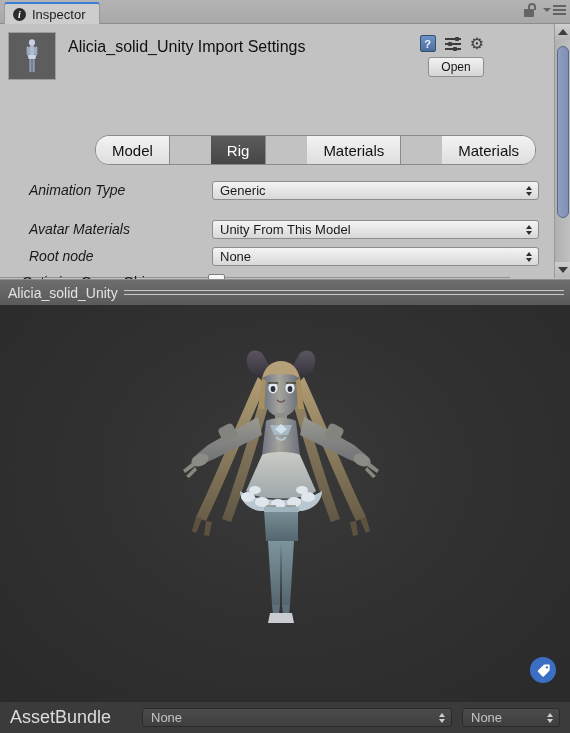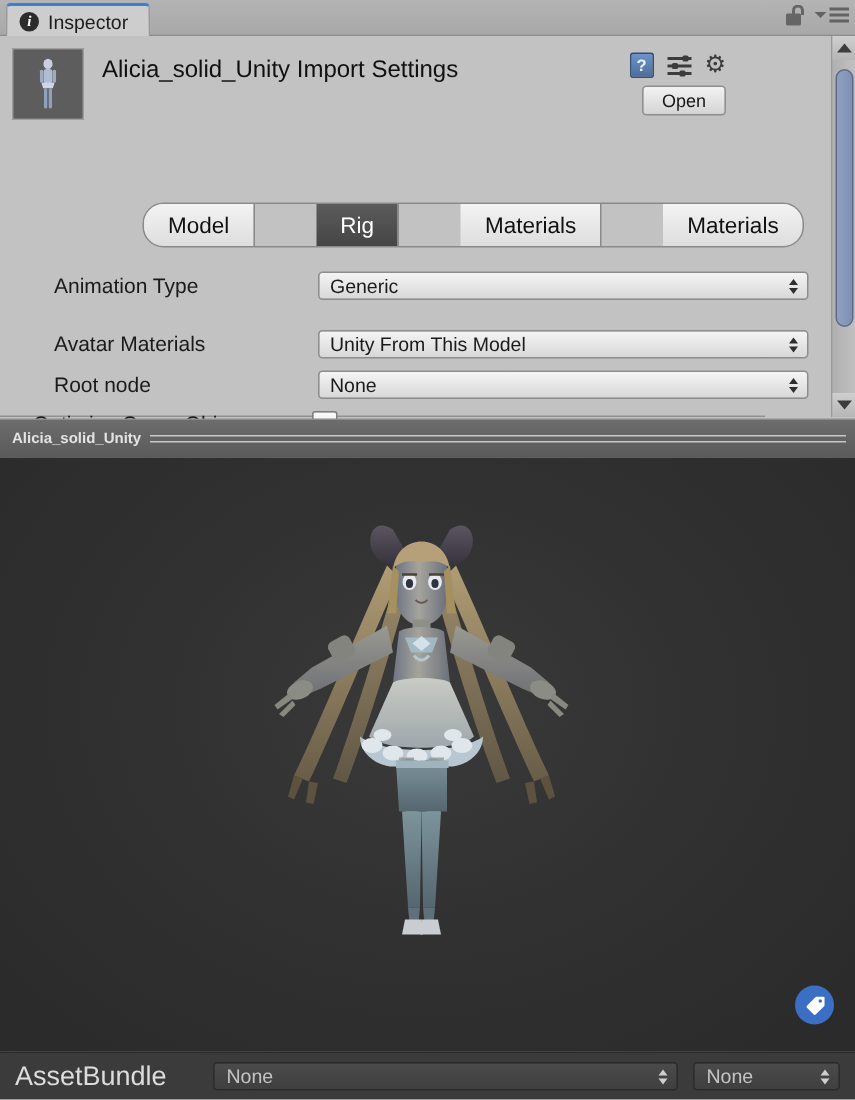--- a/index.html
+++ b/index.html
@@ -132,7 +132,7 @@
   }
 
   
-  .prop-row { position: absolute; left: 36px; display: flex; align-items: flex-start; }
+  .prop-row { position: absolute; left: 29px; display: flex; align-items: flex-start; font-style: italic; }
   .prop-label { font-size: 14px; color: #1a1a1a; }
   .dropdown {
     position: absolute;

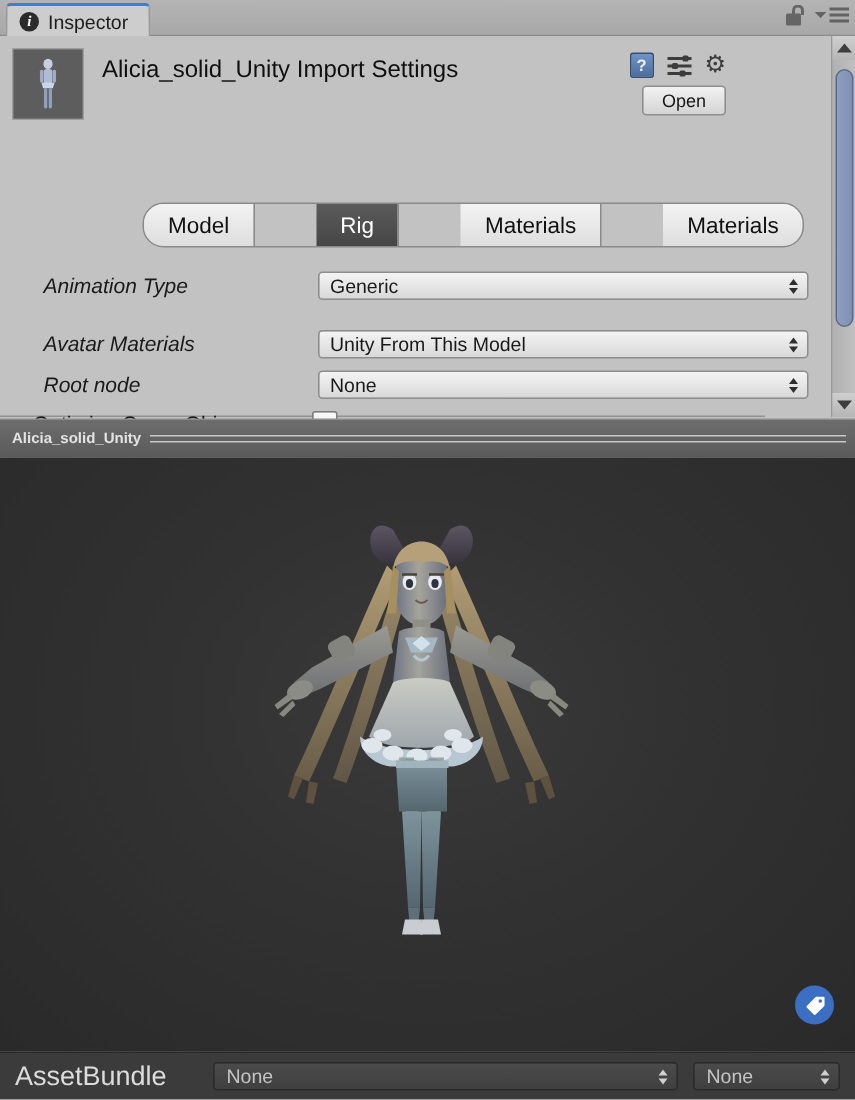--- a/index.html
+++ b/index.html
@@ -205,7 +205,7 @@
     cursor: pointer;
   }
   .preview-title {
-    margin-left: 8px; font-size: 10px; font-weight: bold; color: #e3e3e3;
+    margin-left: 8px; font-size: 14px; font-weight: normal; color: #e3e3e3;
     white-space: nowrap;
   }
   .grip {

